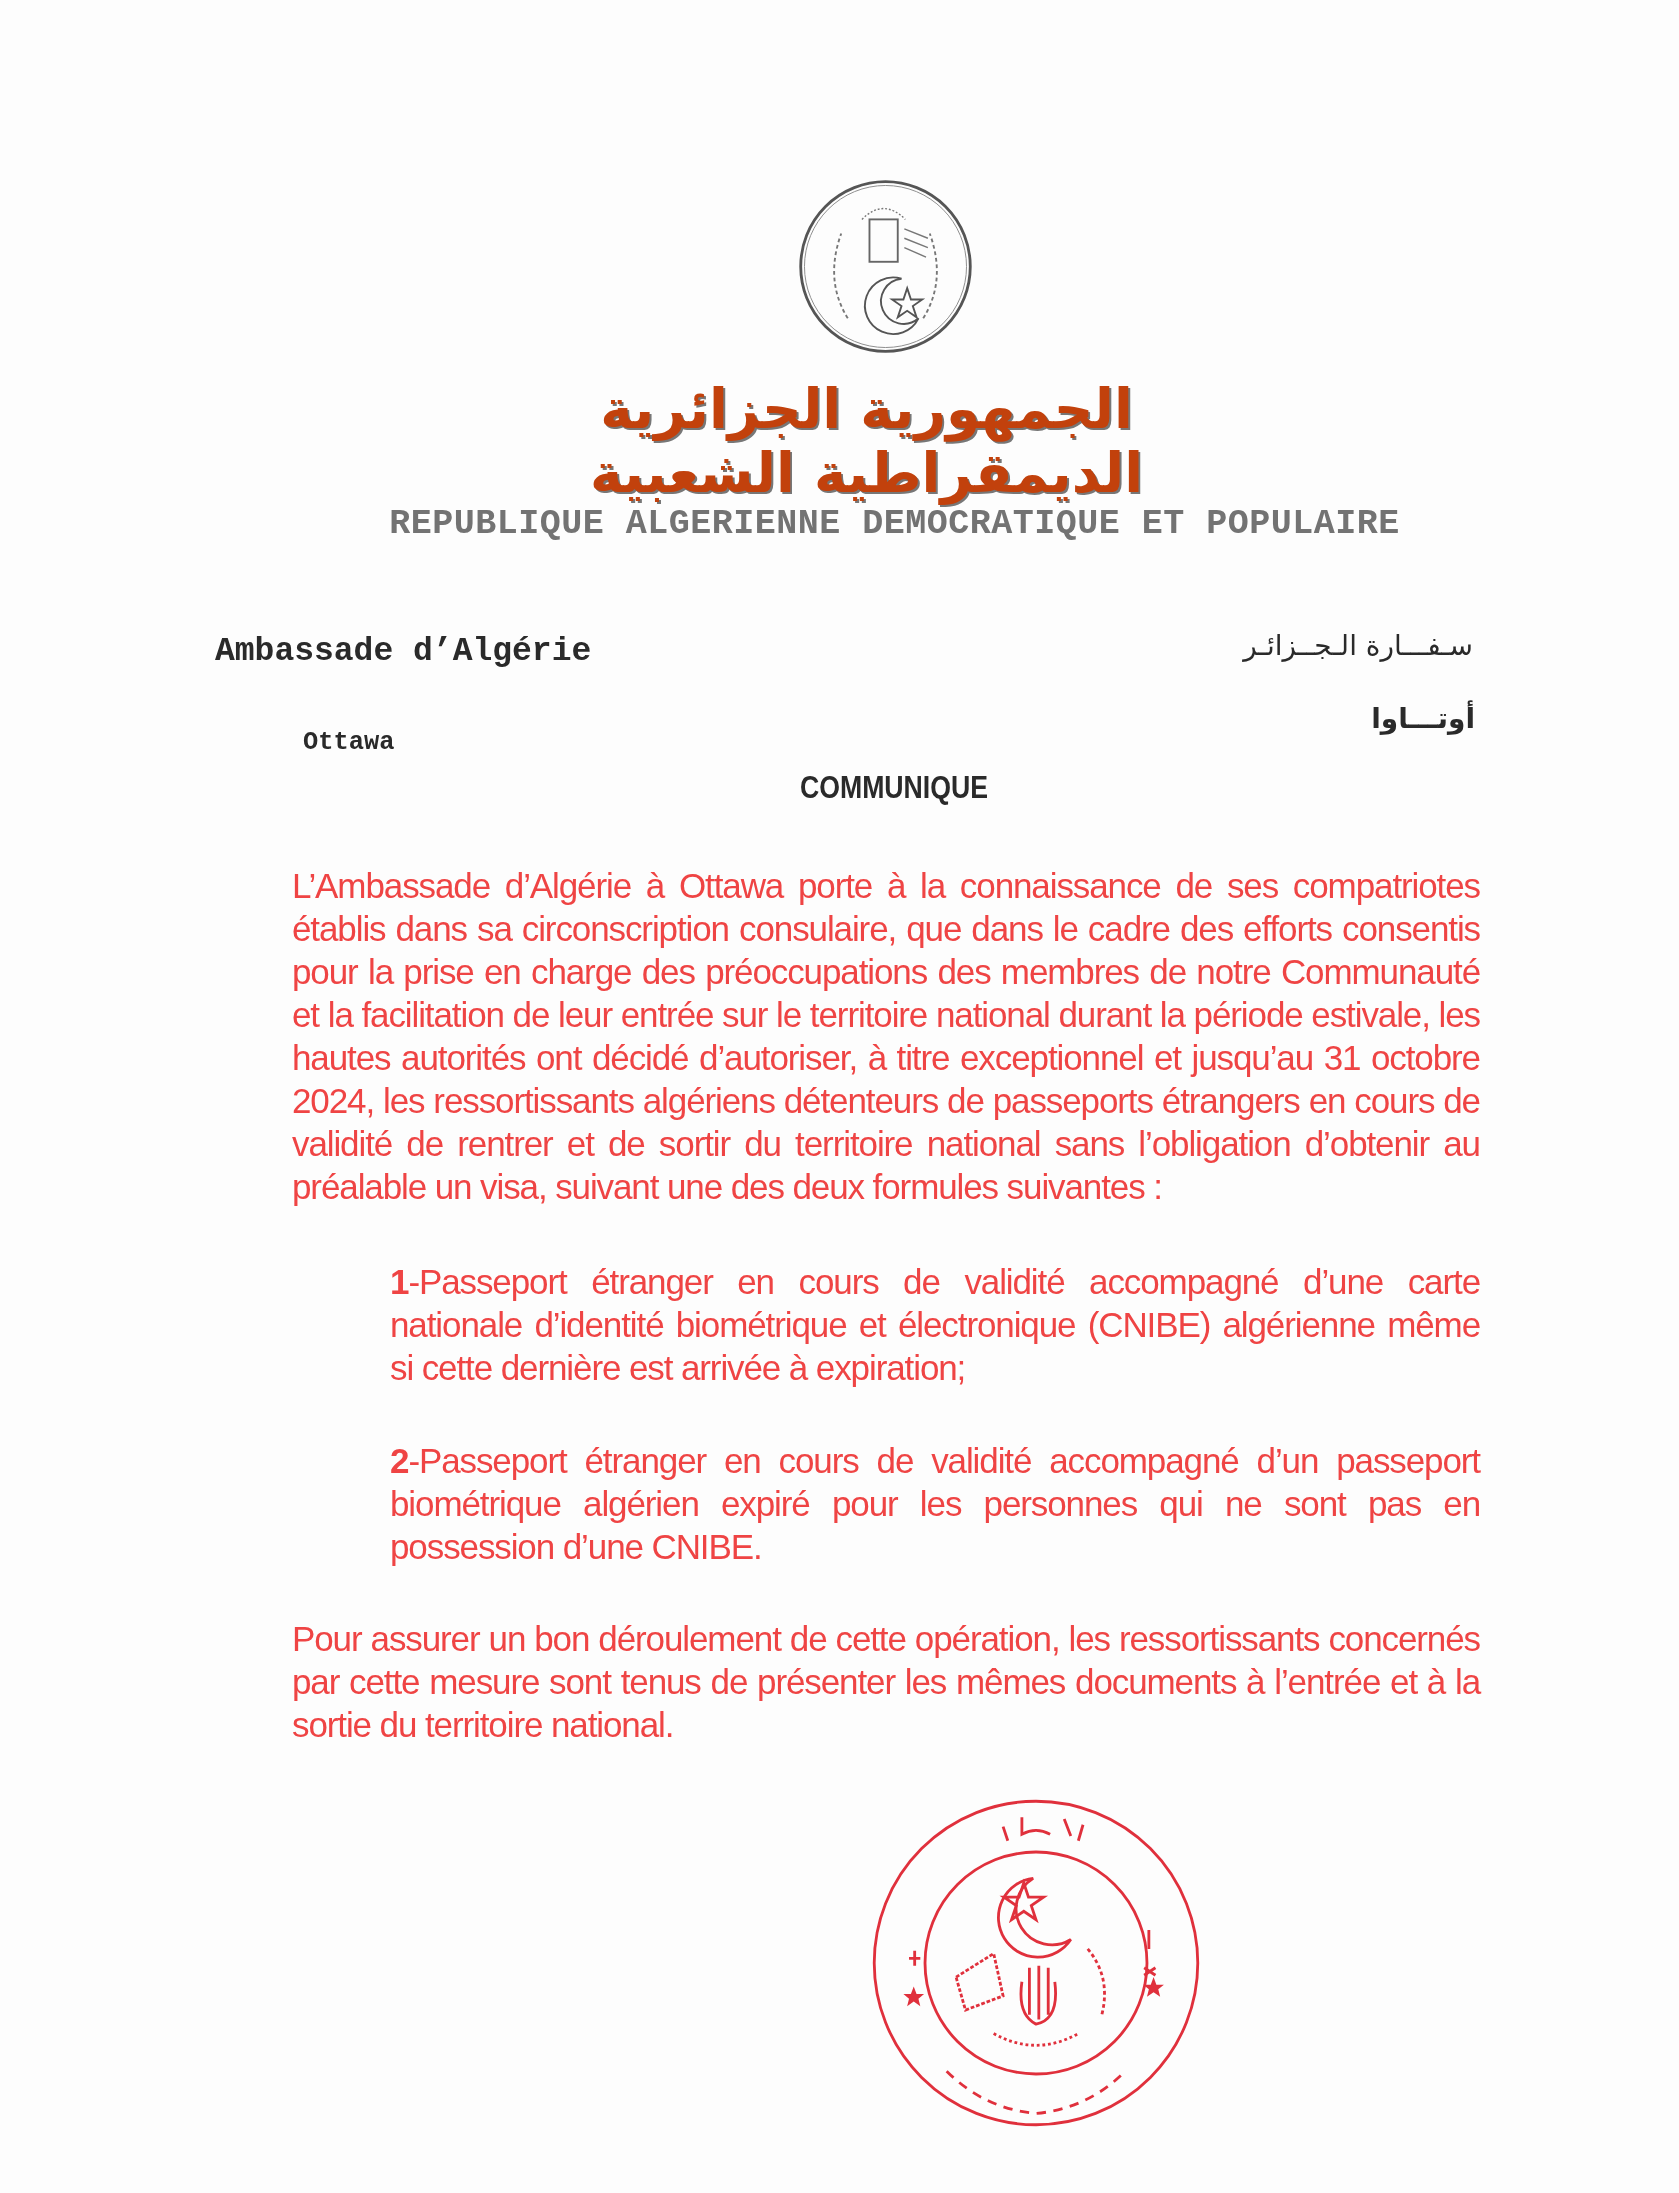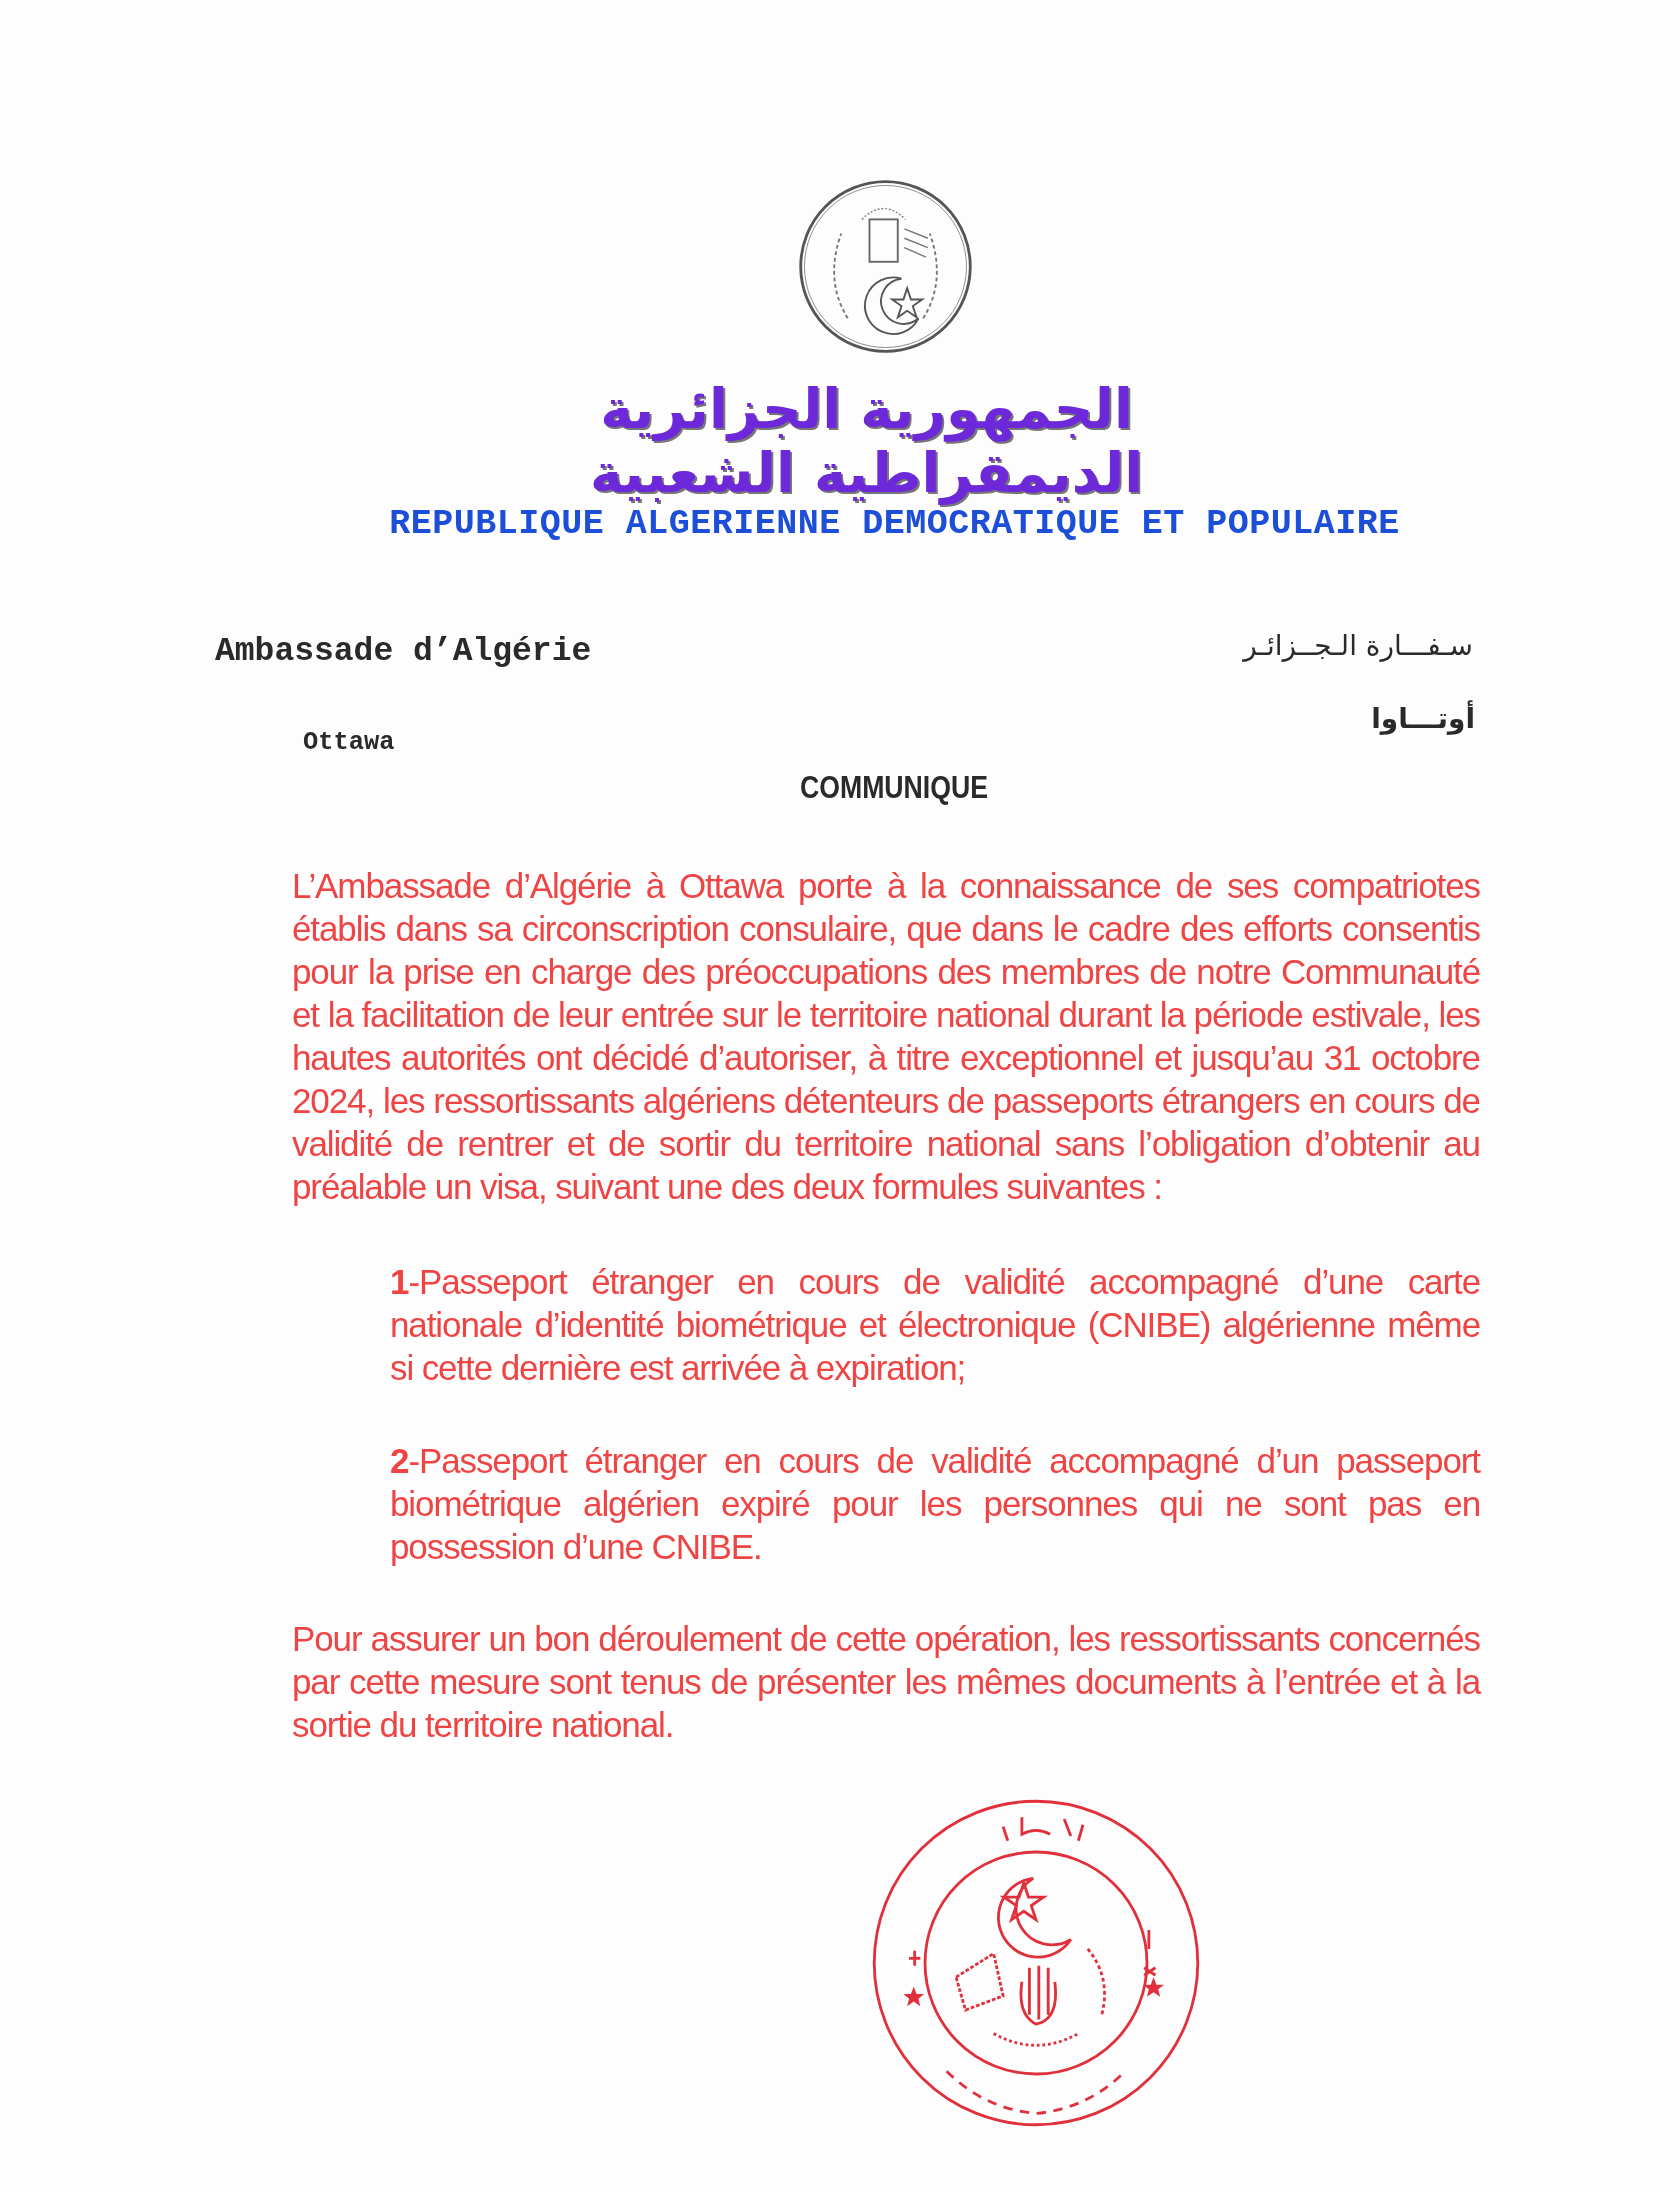--- a/index.html
+++ b/index.html
@@ -9,7 +9,7 @@
   .emblem-top { position: absolute; left: 796px; top: 177px; width: 179px; height: 179px; }
   .ar-title { position: absolute; left: 490px; top: 377px; width: 753px; text-align: center;
     font-family: "DejaVu Sans", sans-serif; font-weight: bold; font-size: 55px; direction: rtl;
-    color: #6d28d9; text-shadow: 1.9px 1.9px 0 #777; }
+    color: #c2410c; text-shadow: 1.9px 1.9px 0 #777; }
   .fr-title { position: absolute; left: 254px; top: 504px; width: 1281px; text-align: center;
     font-family: "Liberation Mono", monospace; font-weight: bold; font-size: 35px; letter-spacing: 0.5px; color: #1d4ed8; }
 

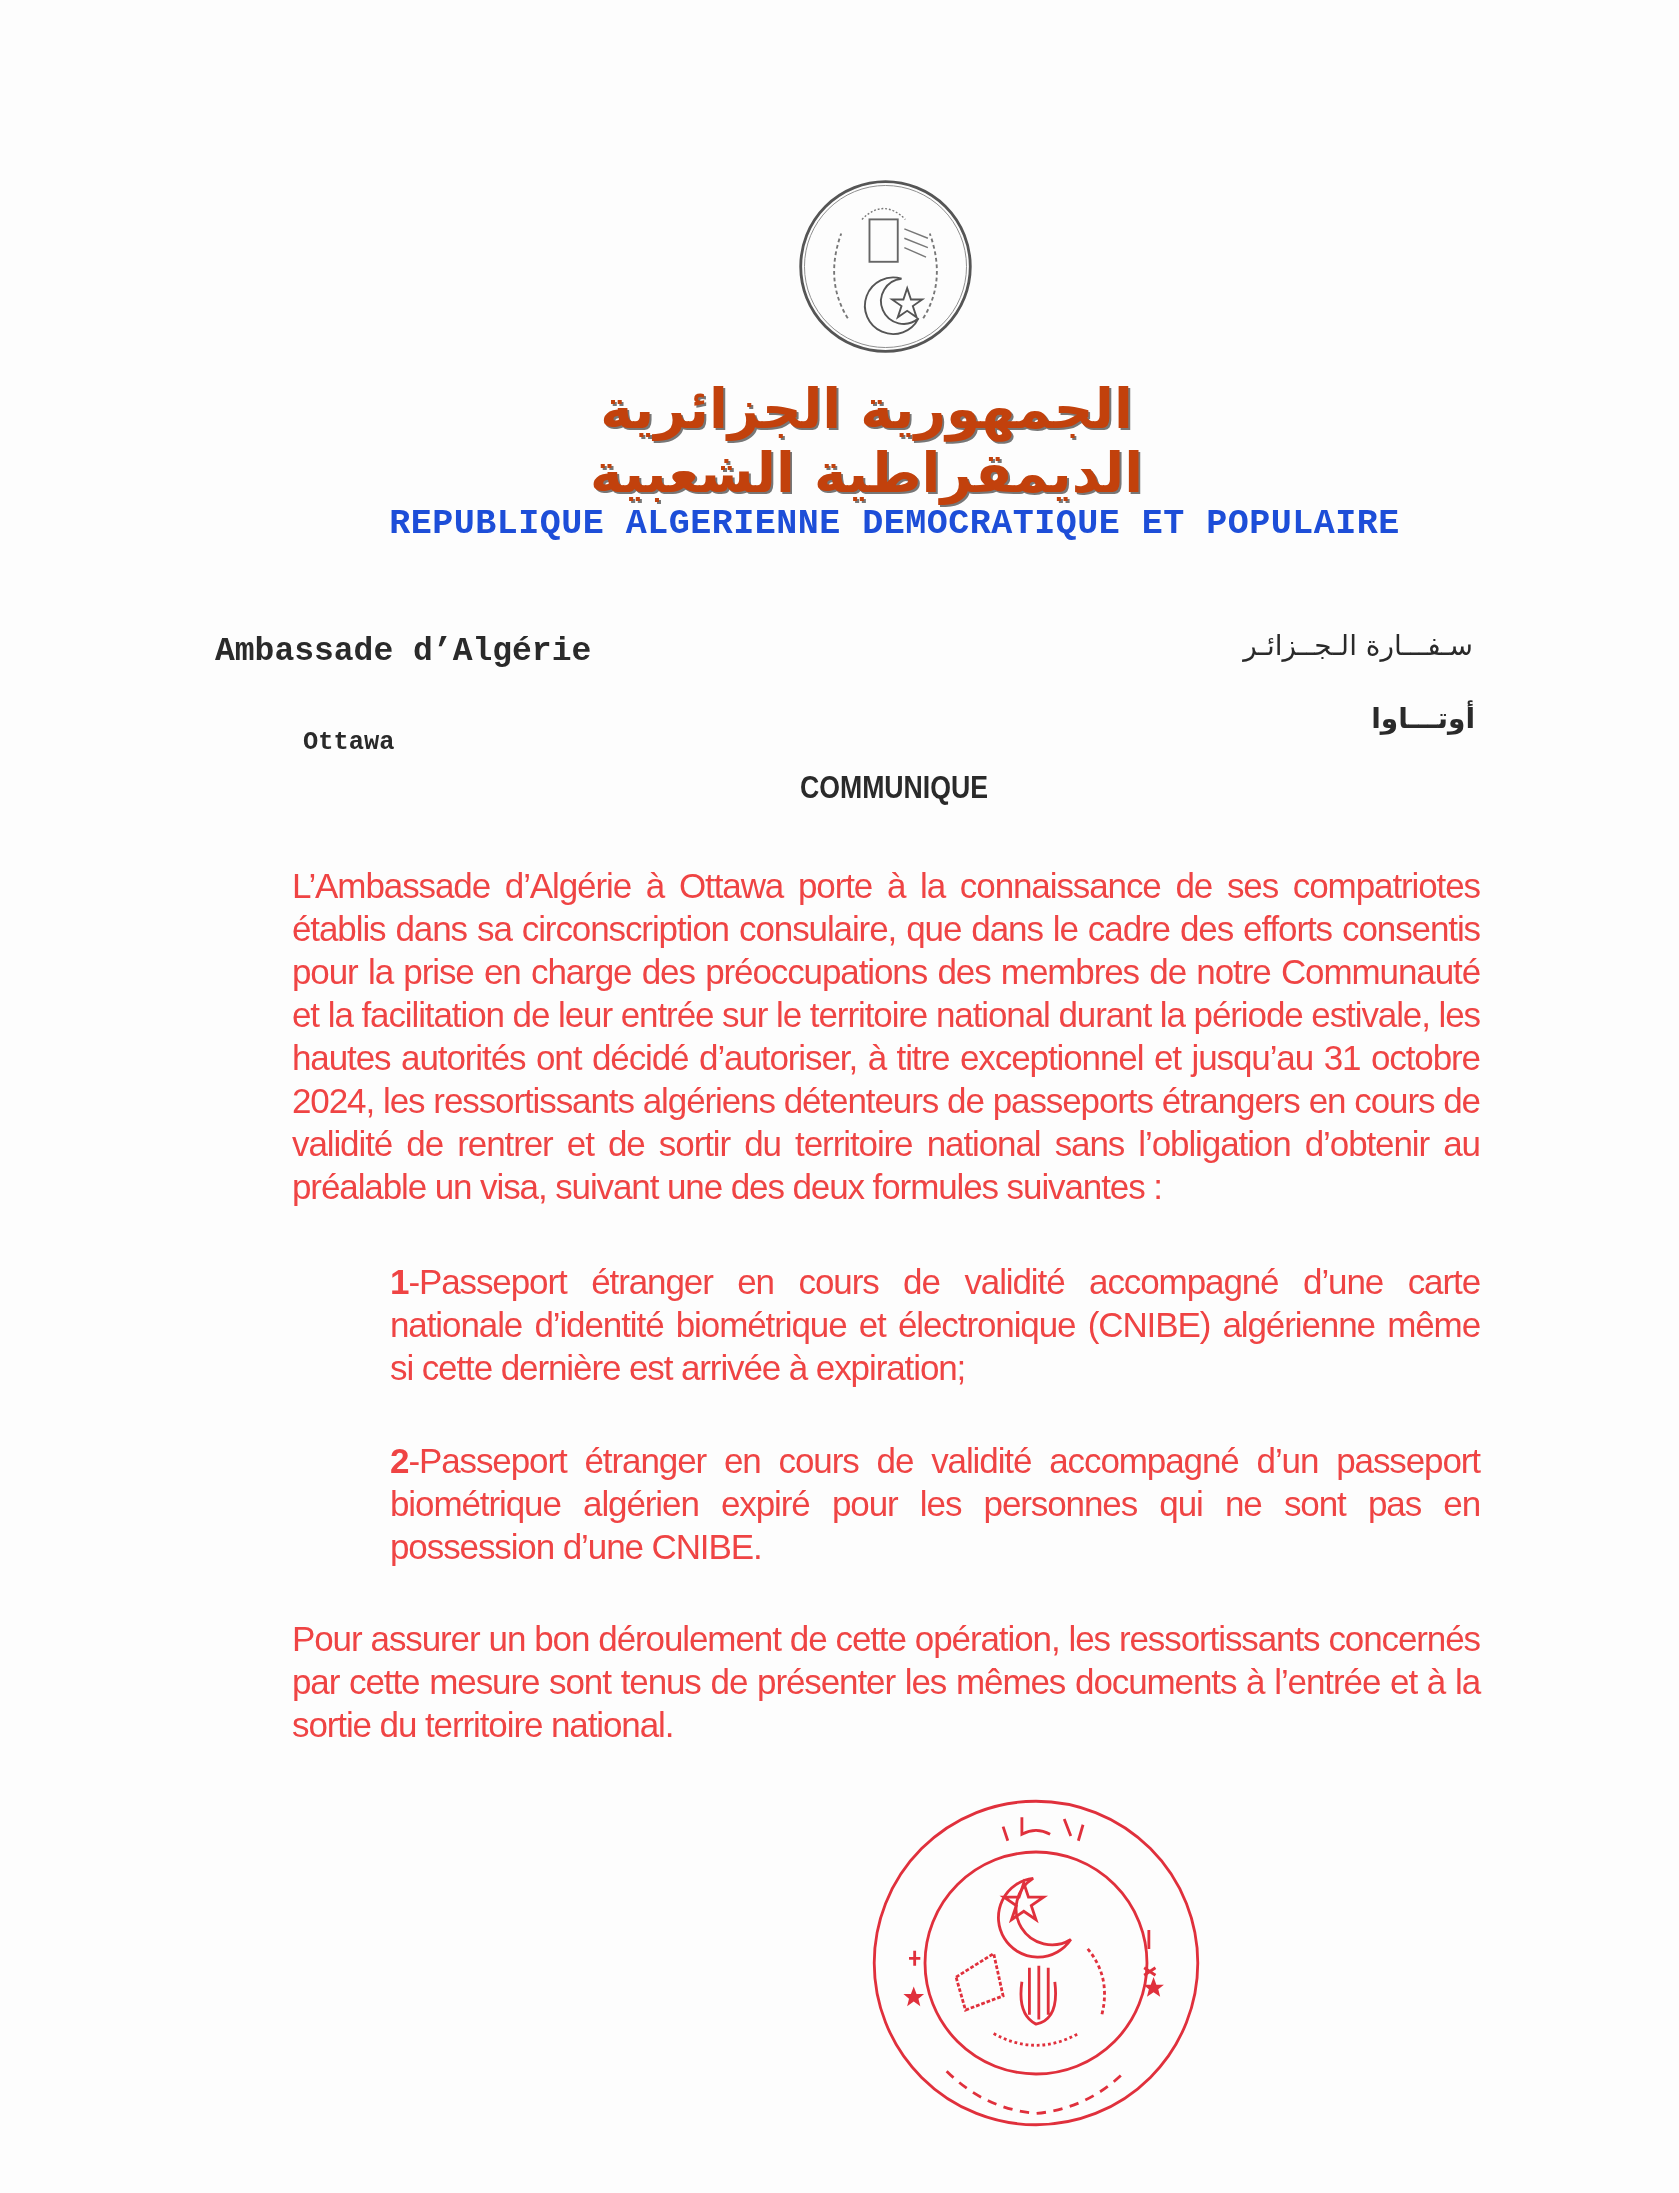--- a/index.html
+++ b/index.html
@@ -11,7 +11,7 @@
     font-family: "DejaVu Sans", sans-serif; font-weight: bold; font-size: 55px; direction: rtl;
     color: #c2410c; text-shadow: 1.9px 1.9px 0 #777; }
   .fr-title { position: absolute; left: 254px; top: 504px; width: 1281px; text-align: center;
-    font-family: "Liberation Mono", monospace; font-weight: bold; font-size: 35px; letter-spacing: 0.5px; color: #1d4ed8; }
+    font-family: "Liberation Mono", monospace; font-weight: bold; font-size: 35px; letter-spacing: 0.5px; color: #737373; }
 
   .left-head { position: absolute; left: 215px; top: 633px; font-family: "Liberation Mono", monospace;
     font-weight: bold; font-size: 33px; color: #2a2a2a; }

